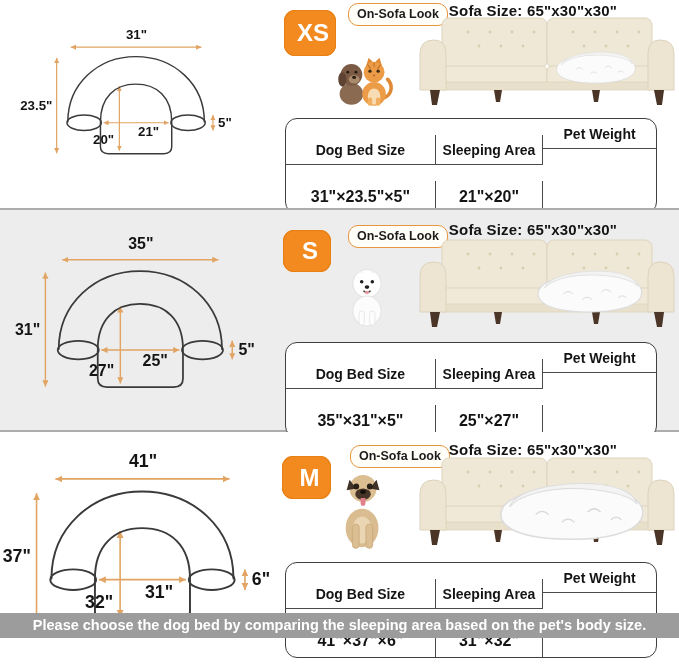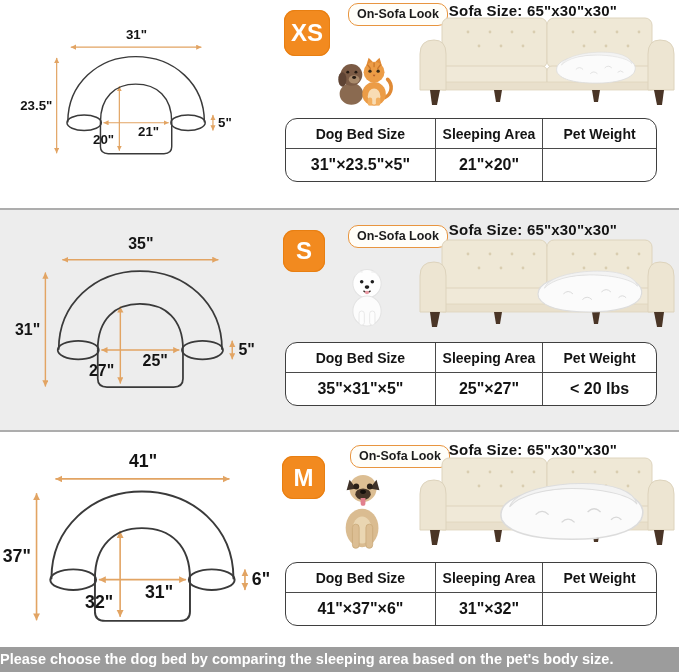--- a/index.html
+++ b/index.html
@@ -21,6 +21,7 @@
     position:absolute; display:flex; align-items:center; justify-content:center;
     background:#F28A1F; color:#ffffff; font-weight:bold; border-radius:11px;
     box-shadow:inset 0 0 0 1px #e87f12;
+    padding-left:6px;
   }
   .onsofa {
     position:absolute; border:1.5px solid #E8953F; border-radius:10px; background:#FFFEF9;

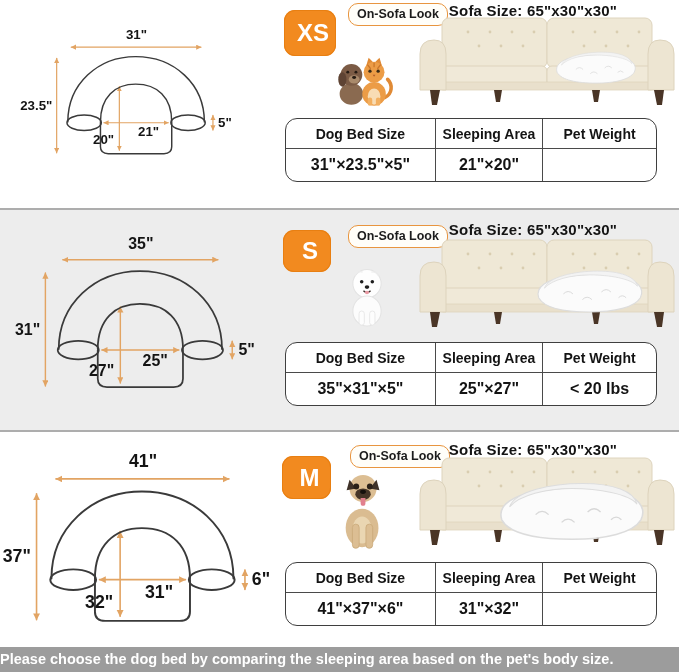--- a/index.html
+++ b/index.html
@@ -41,7 +41,7 @@
   .cell { display:flex; align-items:center; justify-content:center; font-weight:600; color:#141414; }
   .th { height:29px; font-size:14px; border-bottom:1.4px solid #4A4A4A; }
   .td { height:32px; font-size:16px; }
-  .c1, .c2 { border-right:1.4px solid #4A4A4A; }
+  .c1, .c2 { border-right:1.4px solid #4A4A4A;margin-top:16px; }
 
   .footer {
     position:absolute; left:0; top:647px; width:679px; height:25px;

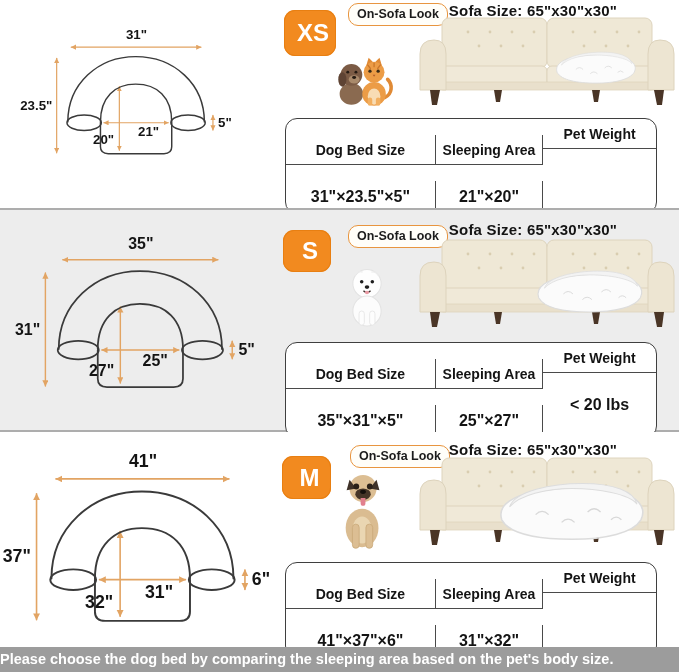--- a/index.html
+++ b/index.html
@@ -238,7 +238,6 @@
       <div class="cell th">Pet Weight</div>
       <div class="cell td c1">35"×31"×5"</div>
       <div class="cell td c2">25"×27"</div>
-      <div class="cell td">&lt; 20 lbs</div>
     </div>
   </section>
 

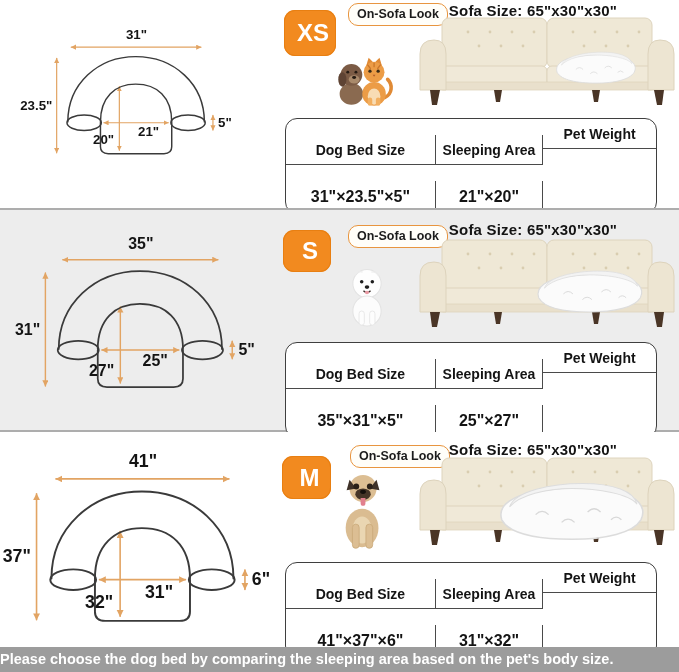--- a/index.html
+++ b/index.html
@@ -44,9 +44,9 @@
   .c1, .c2 { border-right:1.4px solid #4A4A4A;margin-top:16px; }
 
   .footer {
-    position:absolute; left:0; top:647px; width:679px; height:25px;
+    position:absolute; left:0; top:613px; width:679px; height:25px;
     background:#9C9C9C; color:#ffffff; font-weight:bold; font-size:14.5px;
-    line-height:25px; white-space:nowrap;
+    text-align:center; line-height:25px; white-space:nowrap;
   }
   .defs-holder { position:absolute; width:0; height:0; overflow:hidden; }
 </style>

